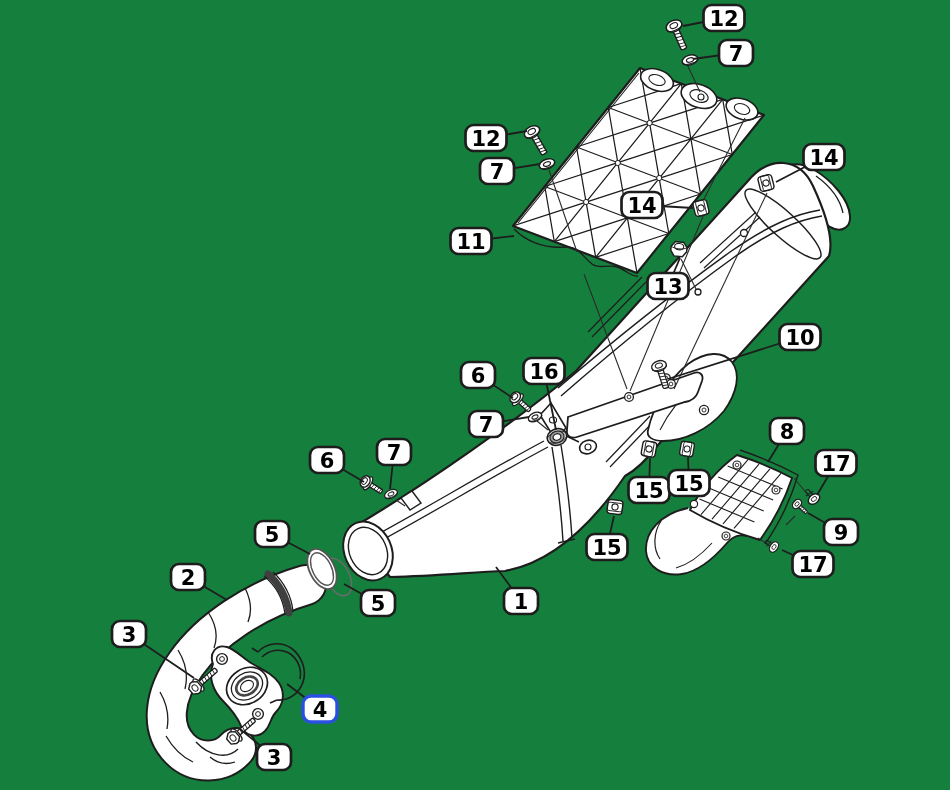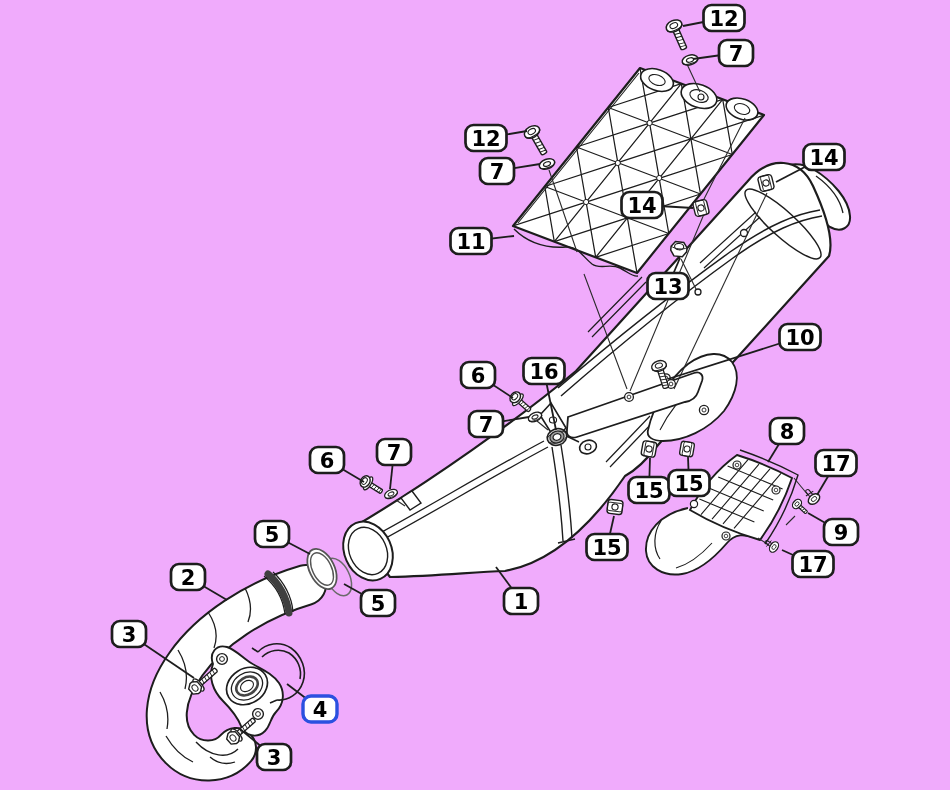--- a/index.html
+++ b/index.html
@@ -3,7 +3,7 @@
 <meta charset="utf-8">
 <style>
   html,body{margin:0;padding:0;background:#fff;}
-  #stage{position:relative;width:950px;height:790px;background:#f0abfc;overflow:hidden;
+  #stage{position:relative;width:950px;height:790px;background:#15803d;overflow:hidden;
          font-family:"DejaVu Sans","Liberation Sans",sans-serif;text-align:right;}
   svg{position:absolute;left:0;top:0;}
   .callout-num{font-family:"DejaVu Sans","Liberation Sans",sans-serif;font-weight:700;

